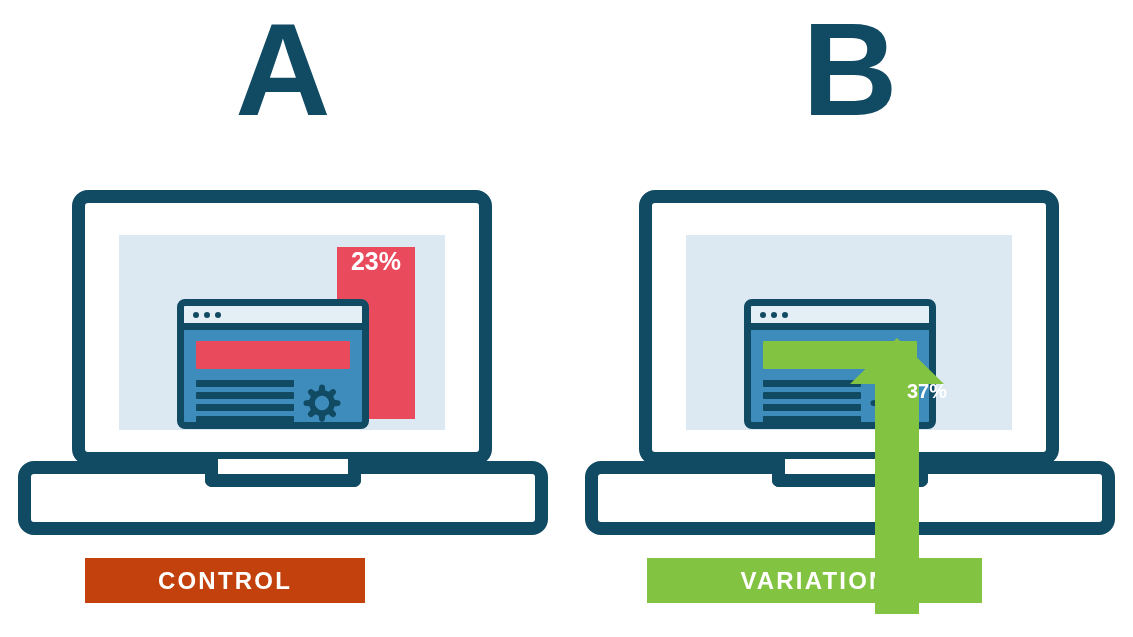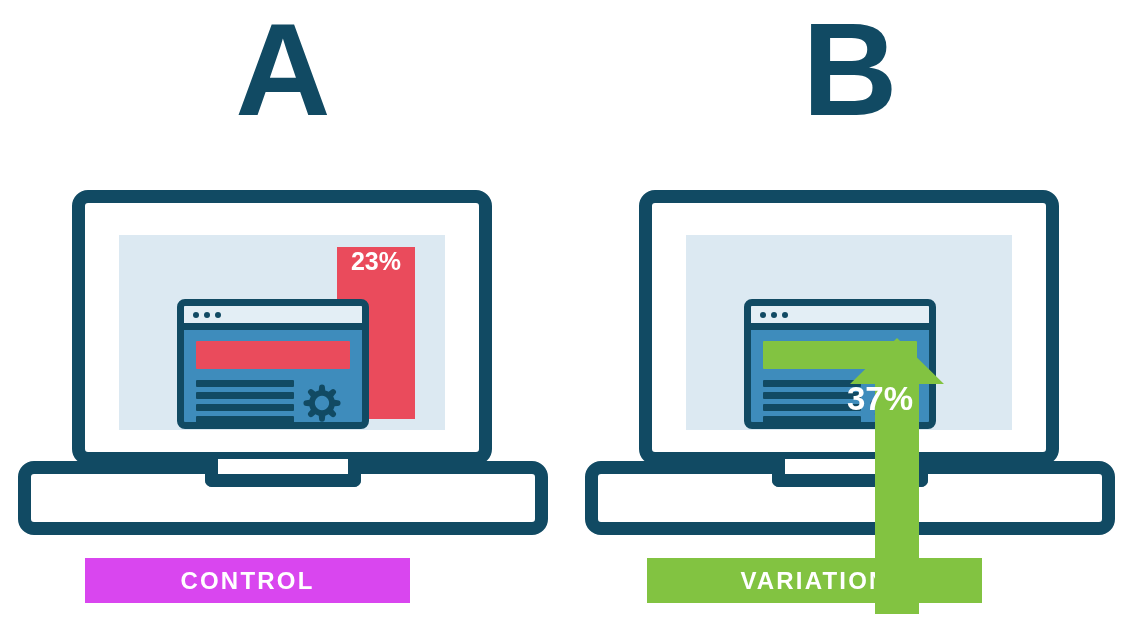--- a/index.html
+++ b/index.html
@@ -218,9 +218,9 @@
     left: 262px;
     top: 190px;
     width: 100px;
-    text-align: left;
+    text-align: right;
     color: #ffffff;
-    font-size: 33px;
+    font-size: 20px;
     font-weight: bold;
     z-index: 6;
     letter-spacing: 0px;

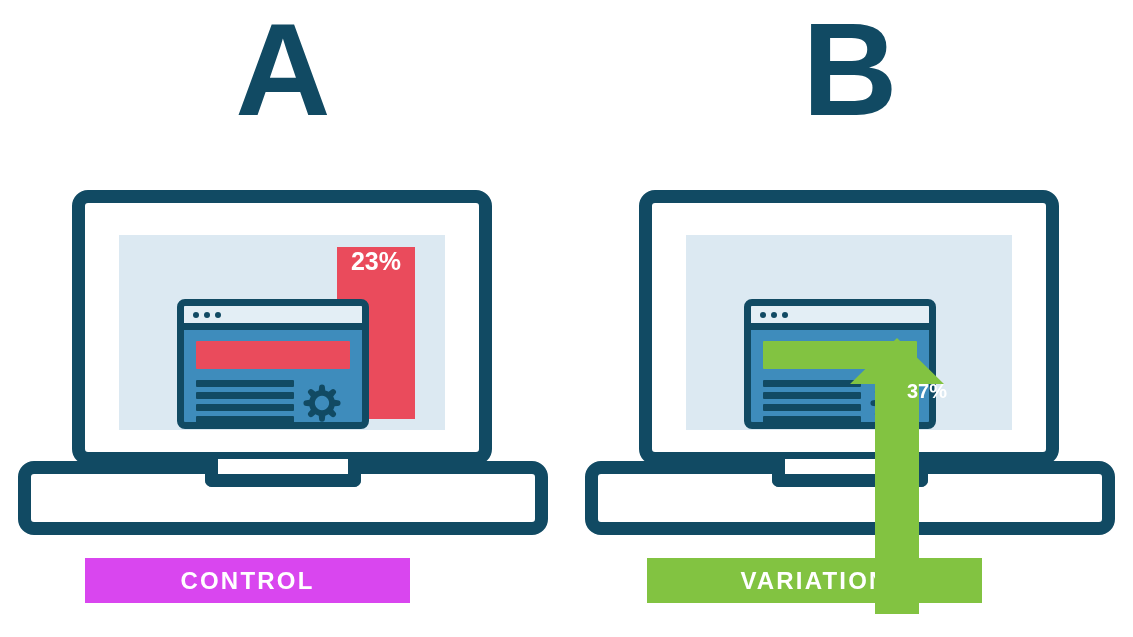--- a/index.html
+++ b/index.html
@@ -241,8 +241,8 @@
   }
   .variant.a .label-bar {
     left: 85px;
-    width: 325px;
-    background: #d946ef;
+    width: 280px;
+    background: #c2410c;
   }
   .variant.b .label-bar {
     left: 80px;

